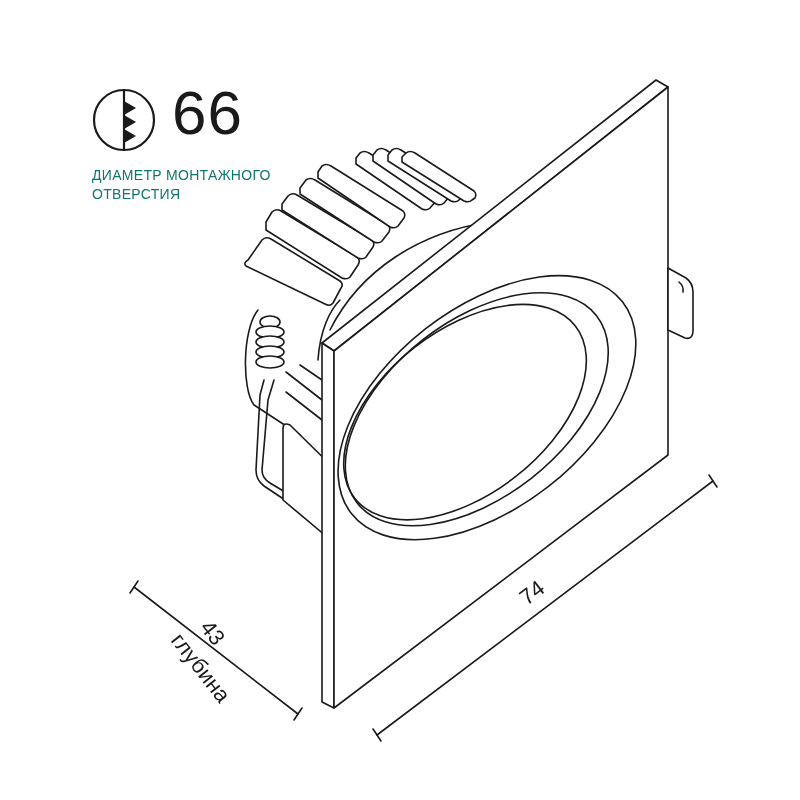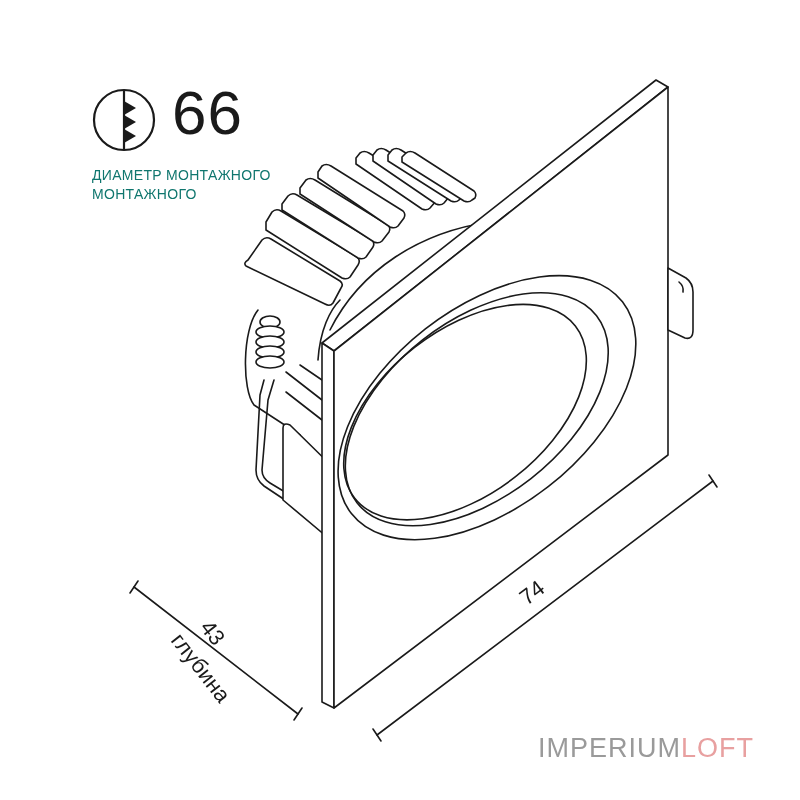--- a/index.html
+++ b/index.html
@@ -34,7 +34,7 @@
   <div class="hole-value">66</div>
   <div class="hole-caption">
     <div>ДИАМЕТР МОНТАЖНОГО</div>
-    <div>МОНТАЖНОГО</div>
+    <div>ОТВЕРСТИЯ</div>
   </div>
 
   <svg width="800" height="800" viewBox="0 0 800 800">

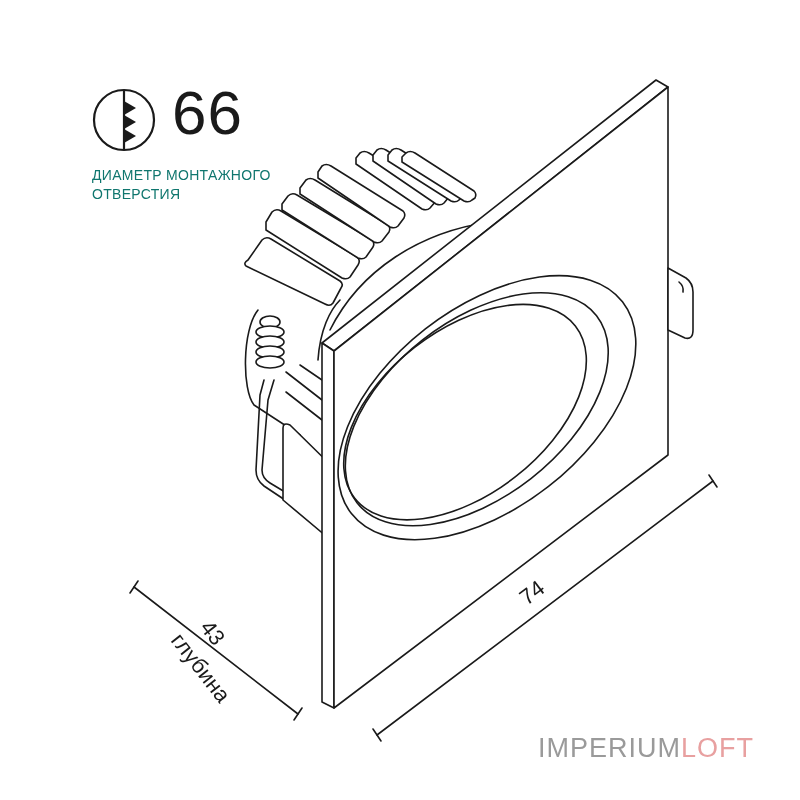--- a/index.html
+++ b/index.html
@@ -104,9 +104,6 @@
   <div class="dim-43">43</div>
   <div class="dim-43-label">глубина</div>
 
-  <div class="brand">
-    <span class="b1">IMPERIUM</span><span class="b2">LOFT</span>
-  </div>
 </div>
 
 </body></html>

